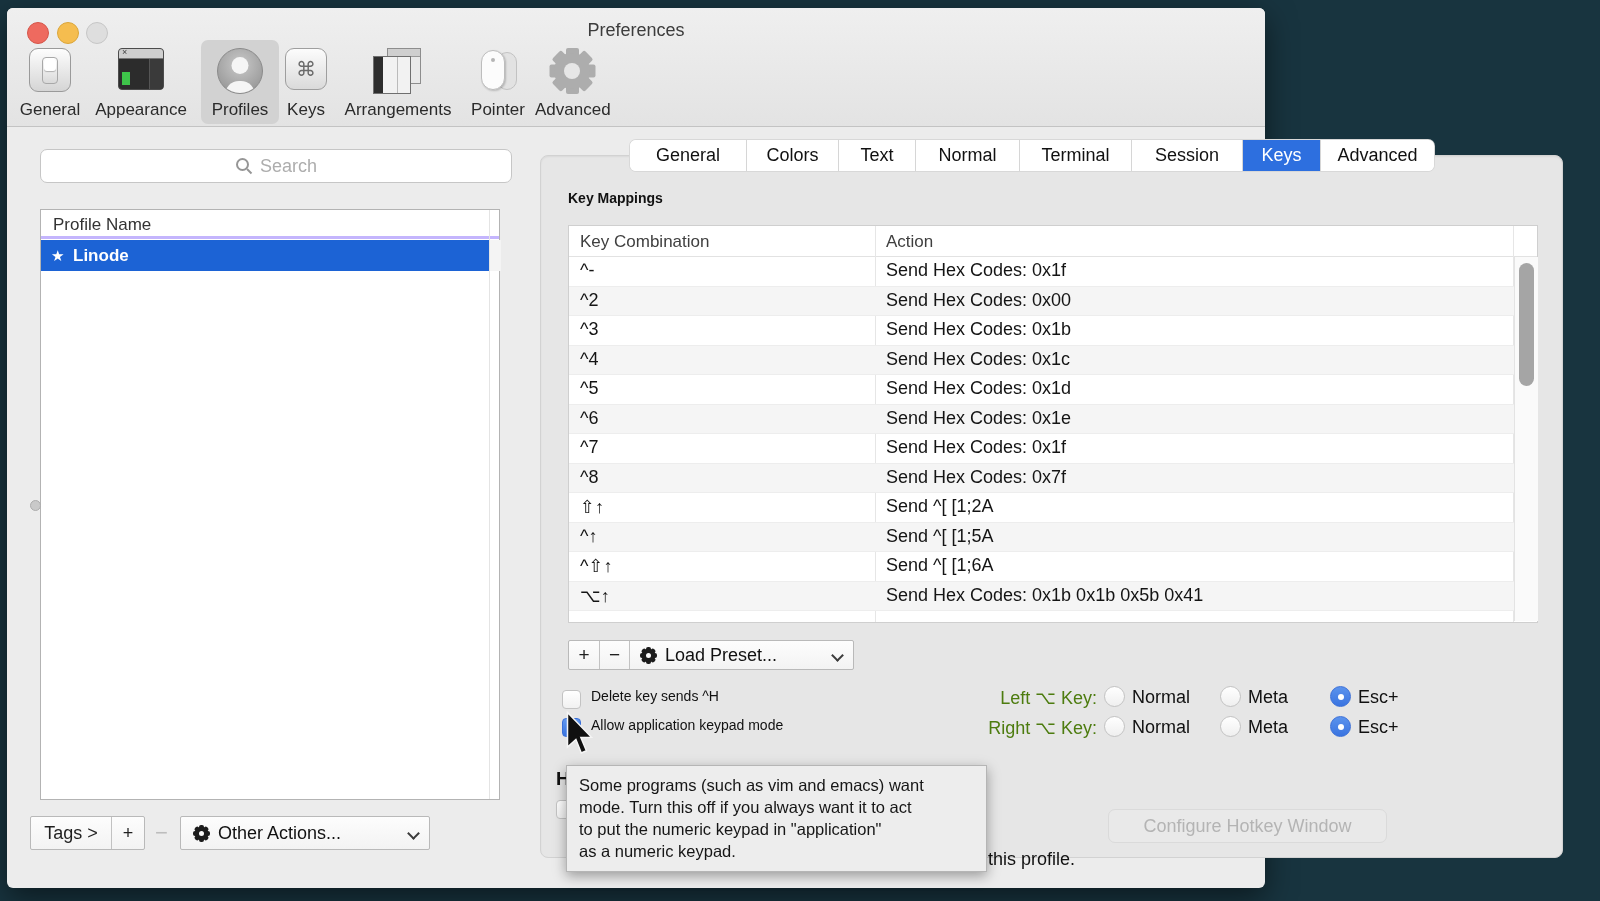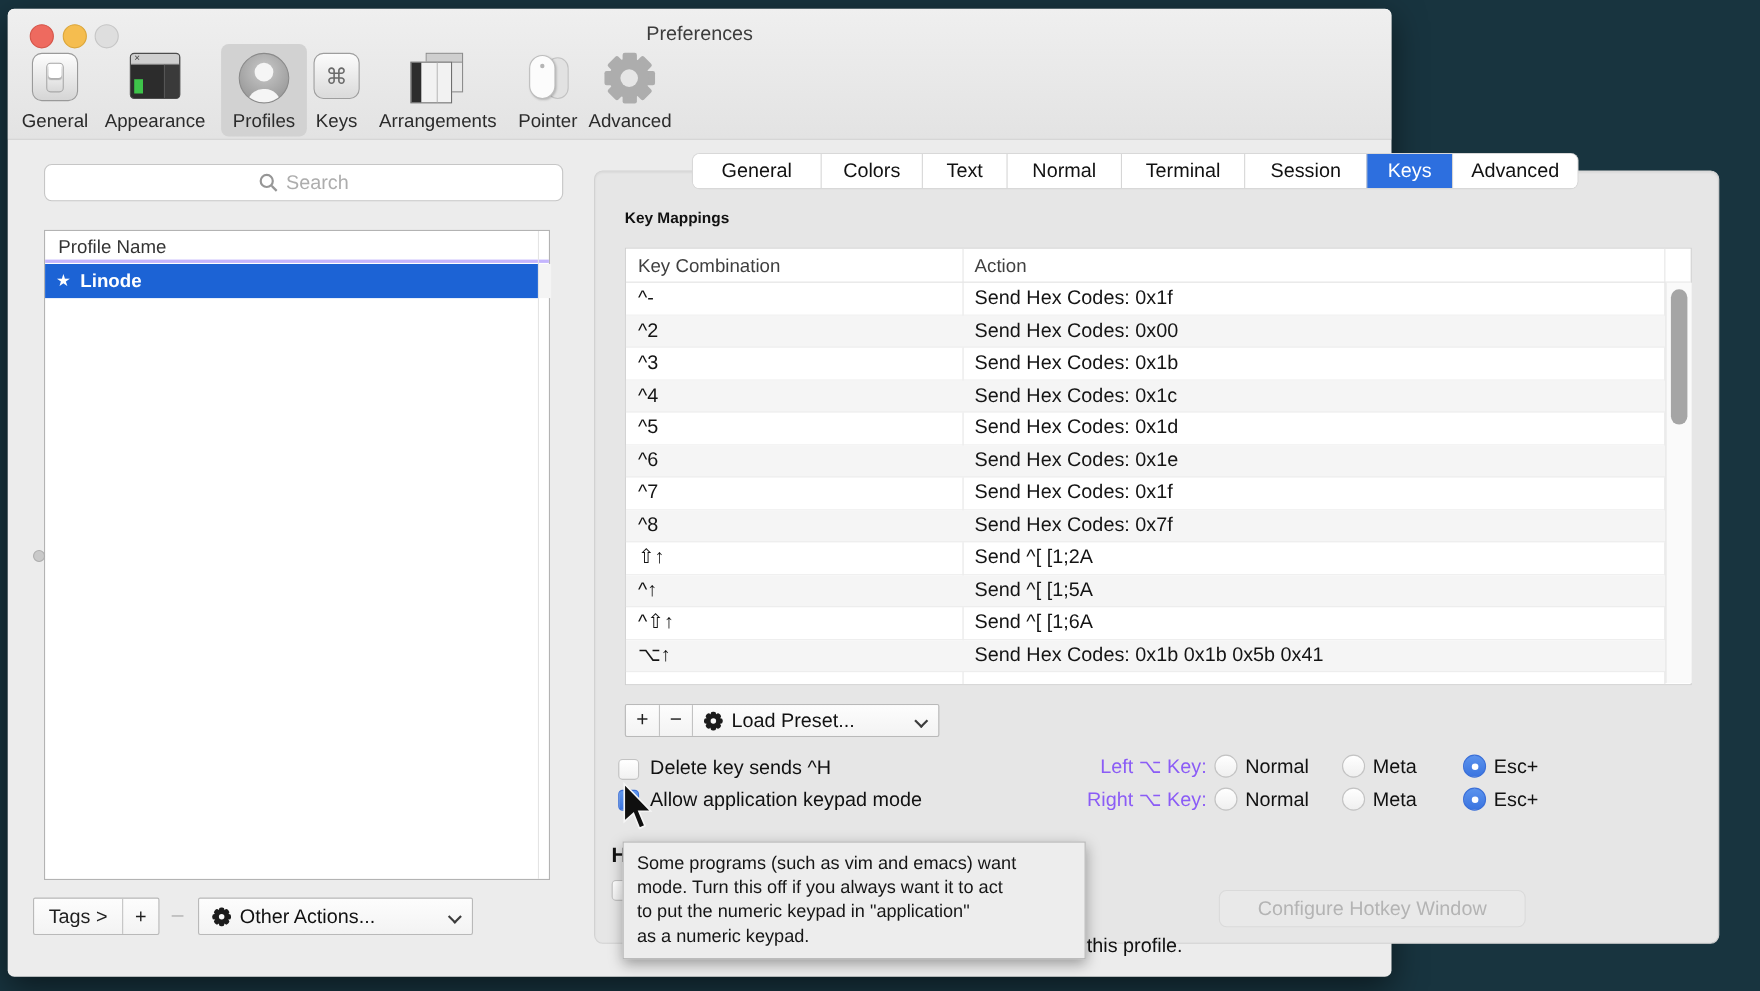--- a/index.html
+++ b/index.html
@@ -127,7 +127,7 @@
         background:linear-gradient(#fff,#f1f1f1); position:absolute; }
   .cb.on { background:linear-gradient(#6097ee,#3a74e0); border-color:#3a6fd8; }
   .cb.on:after { content:"✓"; position:absolute; left:3px; top:-1px; color:#fff; font-size:15px; font-weight:700; }
-  .cb-label { position:absolute; font-size:18px; color:#111; }
+  .cb-label { position:absolute; font-size:14px; color:#111; }
 
   .radio { width:21px; height:21px; border-radius:50%; border:1px solid #c3c3c3;
            background:linear-gradient(#fff,#efefef); position:absolute; }

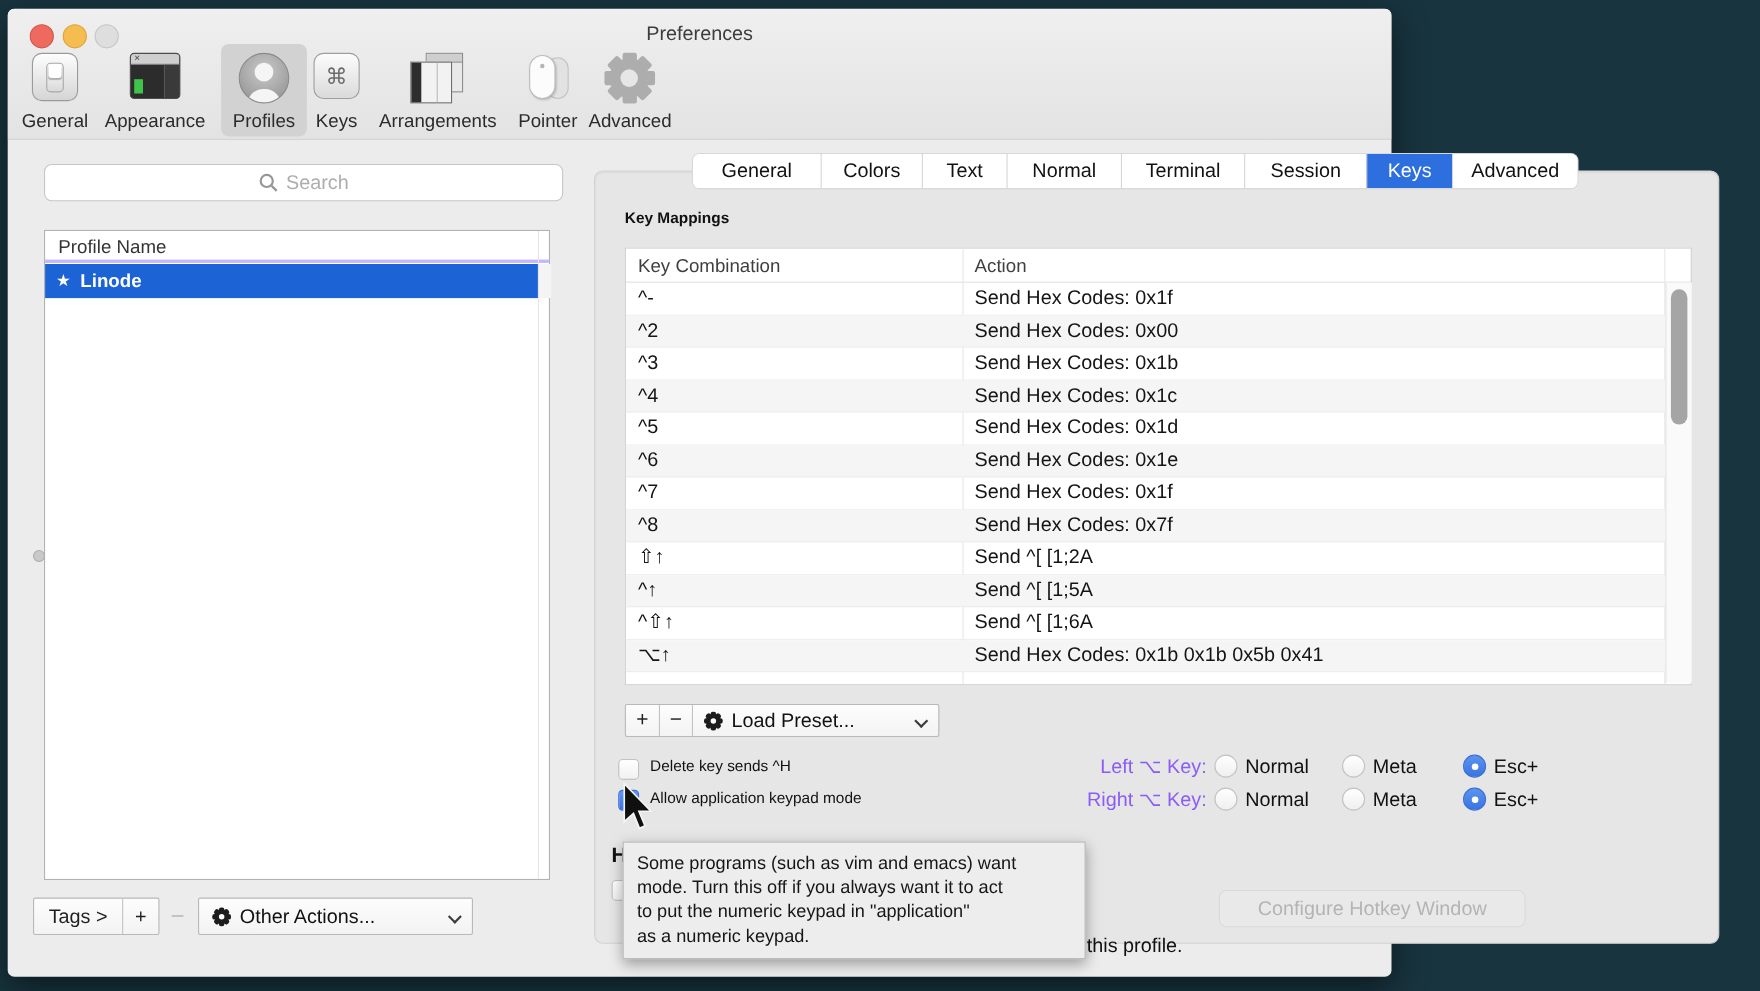--- a/index.html
+++ b/index.html
@@ -134,7 +134,7 @@
   .radio.on { background:linear-gradient(#5b93ed,#3a74e0); border-color:#3a6fd8; }
   .radio.on:after { content:""; position:absolute; left:6.5px; top:6.5px; width:6px; height:6px; border-radius:50%; background:#fff; }
   .ro-label { position:absolute; font-size:18px; color:#111; }
-  .ro-caption { position:absolute; width:140px; text-align:right; font-size:18px; color:#8b5cf6; }
+  .ro-caption { position:absolute; width:140px; text-align:right; font-size:18px; color:#4d7c0f; }
 
   .h-visible { position:absolute; left:549px; top:760px; font-size:19px; font-weight:700; color:#111; }
   .cb-hidden { left:549px; top:792px; }

